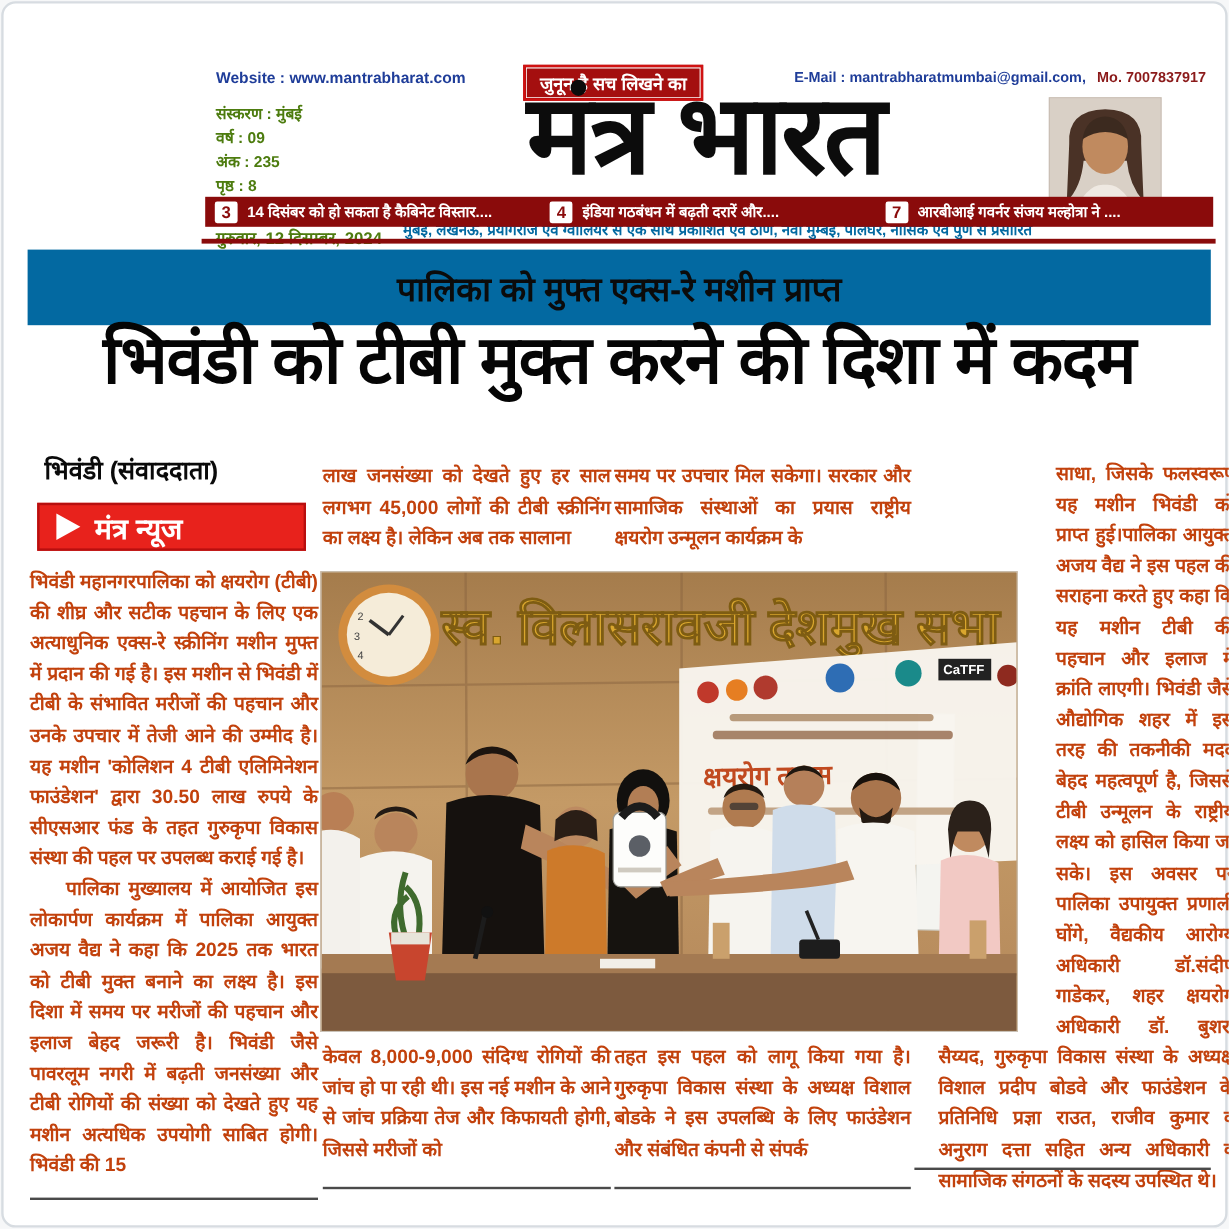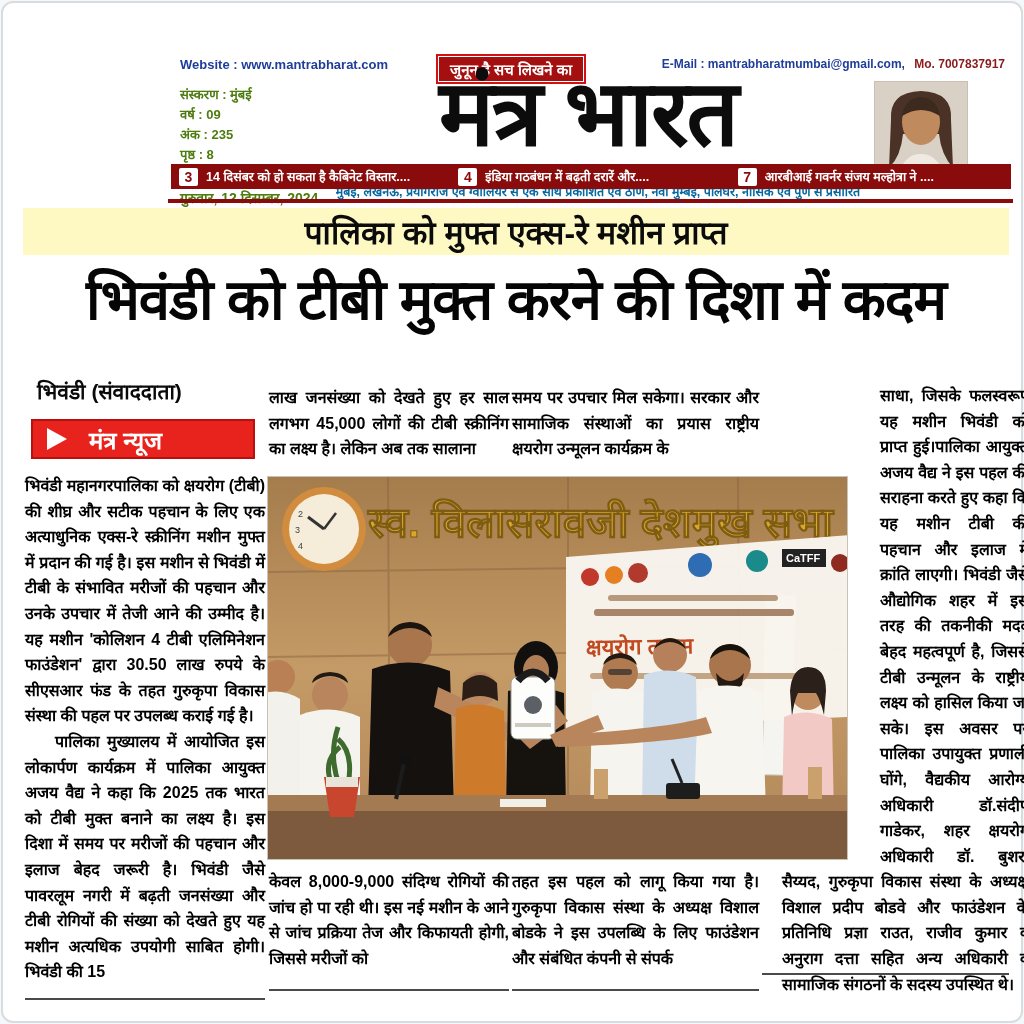--- a/index.html
+++ b/index.html
@@ -39,8 +39,8 @@
 
   
   .article{position:absolute;left:20px;top:198px;width:986px;height:812px;}
-  .kicker{position:absolute;left:0;top:7px;width:986px;height:47px;background:#fef9c3;
-    display:flex;align-items:center;justify-content:center;font-size:32px;font-weight:bold;color:#0b0b0b;}
+  .kicker{position:absolute;left:0;top:7px;width:986px;height:63px;background:#0369a1;
+    display:flex;align-items:center;justify-content:center;font-size:28px;font-weight:bold;color:#0b0b0b;}
   .headline{position:absolute;left:0;top:56px;width:986px;text-align:center;
     font-size:56px;font-weight:900;color:#050505;letter-spacing:-1px;line-height:1.55;}
   .byline{position:absolute;left:14px;top:176px;font-size:21px;font-weight:900;color:#0a0a0a;}

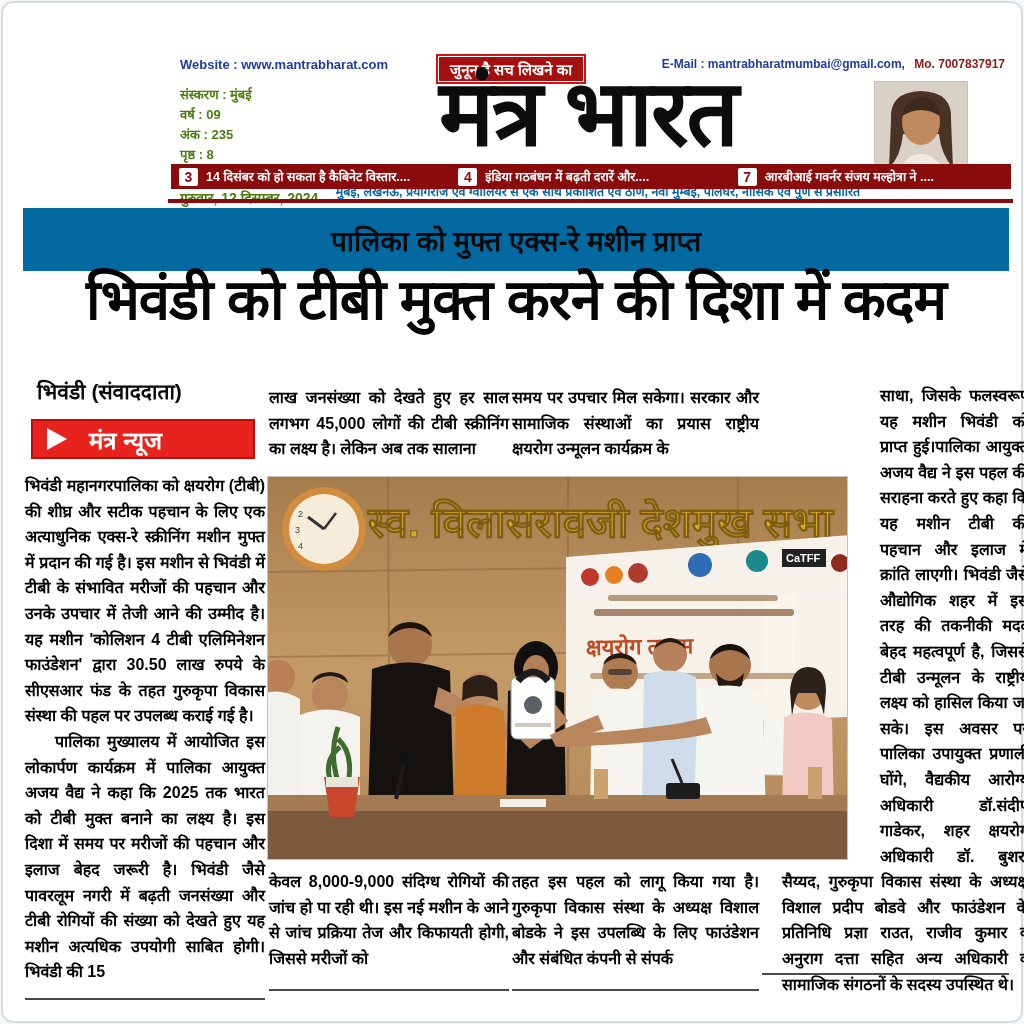--- a/index.html
+++ b/index.html
@@ -50,7 +50,7 @@
     border-left:20px solid #ffffff;}
   .news-tag-label{color:#fff;font-size:24px;font-weight:900;}
 
-  .body-text{font-size:16px;font-weight:bold;color:#000000;line-height:1.6;text-align:justify;}
+  .body-text{font-size:16px;font-weight:bold;color:#c2410c;line-height:1.6;text-align:justify;}
   .body-text p{margin:0;}
   .col1{position:absolute;left:2px;top:272px;width:240px;}
   .col1 .p2{text-indent:30px;}

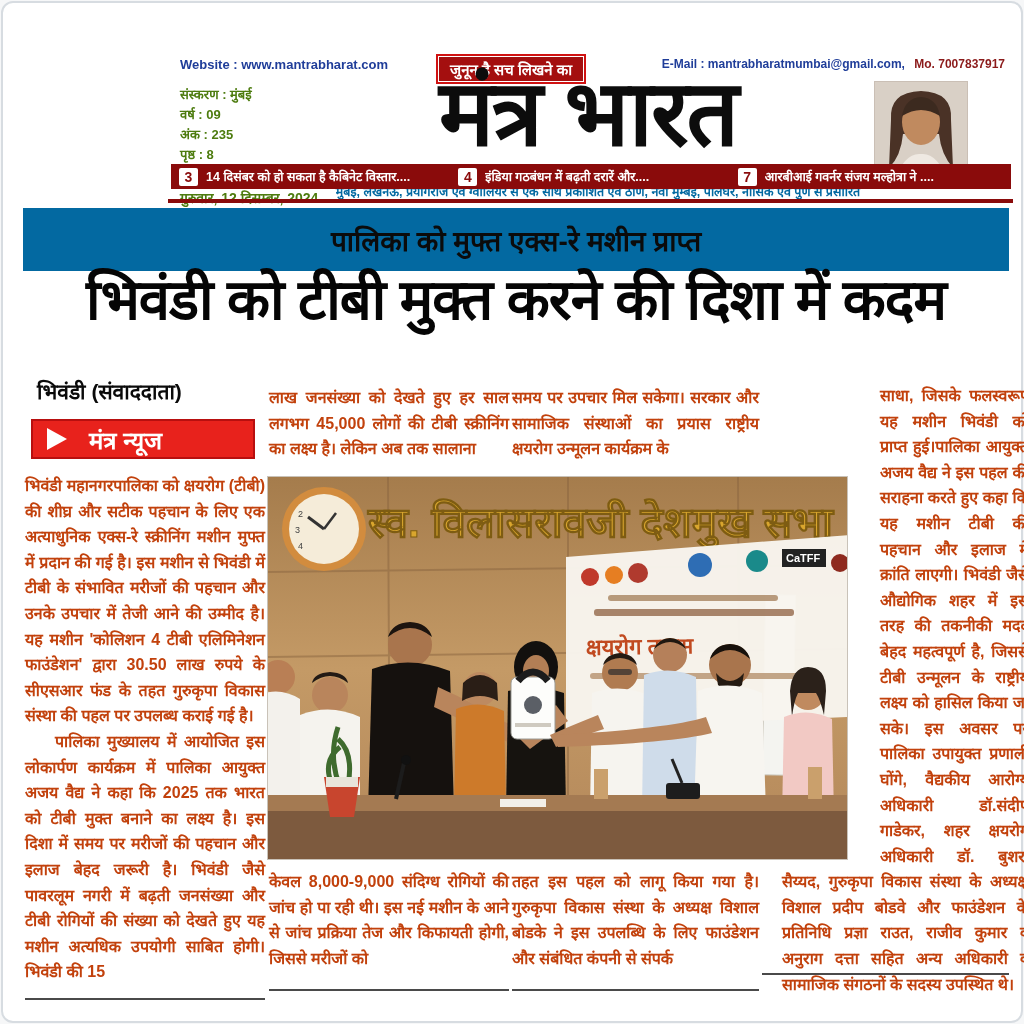--- a/index.html
+++ b/index.html
@@ -45,7 +45,7 @@
     font-size:56px;font-weight:900;color:#050505;letter-spacing:-1px;line-height:1.55;}
   .byline{position:absolute;left:14px;top:176px;font-size:21px;font-weight:900;color:#0a0a0a;}
   .news-tag{position:absolute;left:8px;top:218px;width:224px;height:40px;background:#e8221c;
-    border:2px solid #b80f0f;display:flex;align-items:center;gap:22px;padding-left:14px;box-sizing:border-box;}
+    border:2px solid #b80f0f;display:flex;align-items:center;gap:12px;padding-left:14px;box-sizing:border-box;}
   .play-tri{width:0;height:0;border-top:11px solid transparent;border-bottom:11px solid transparent;
     border-left:20px solid #ffffff;}
   .news-tag-label{color:#fff;font-size:24px;font-weight:900;}

